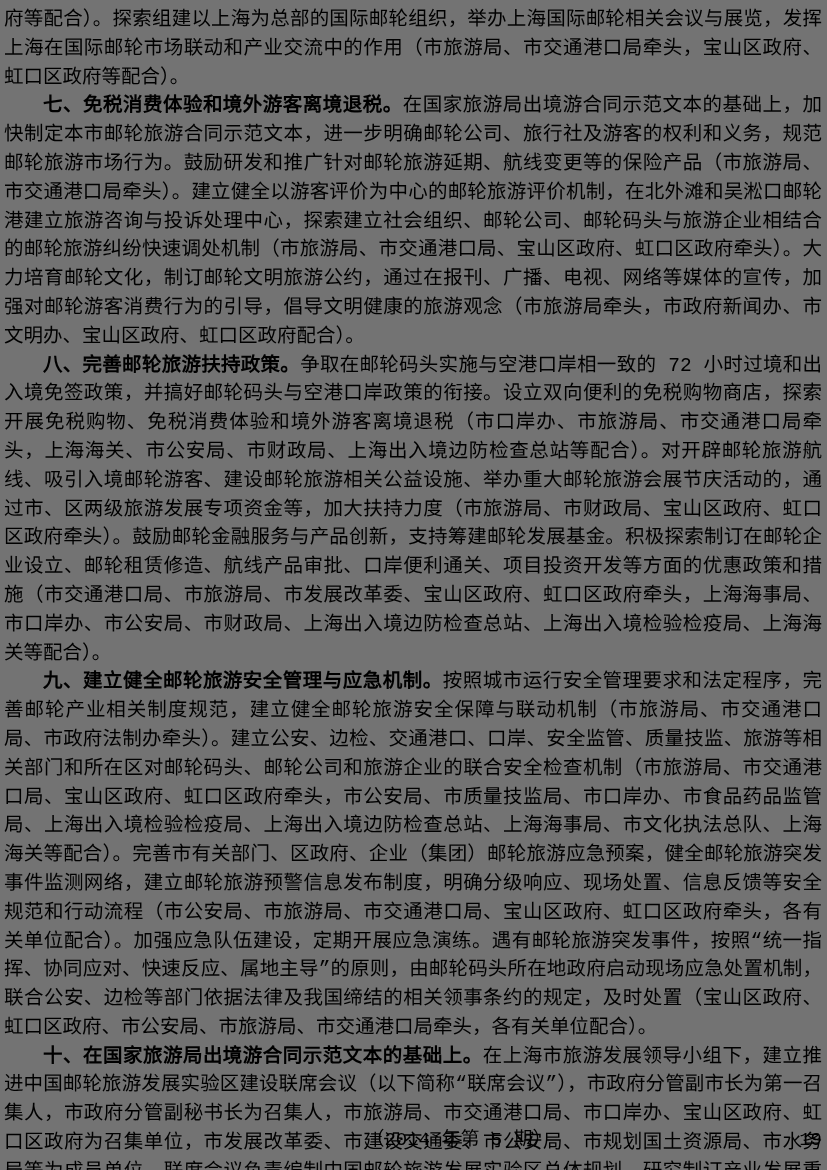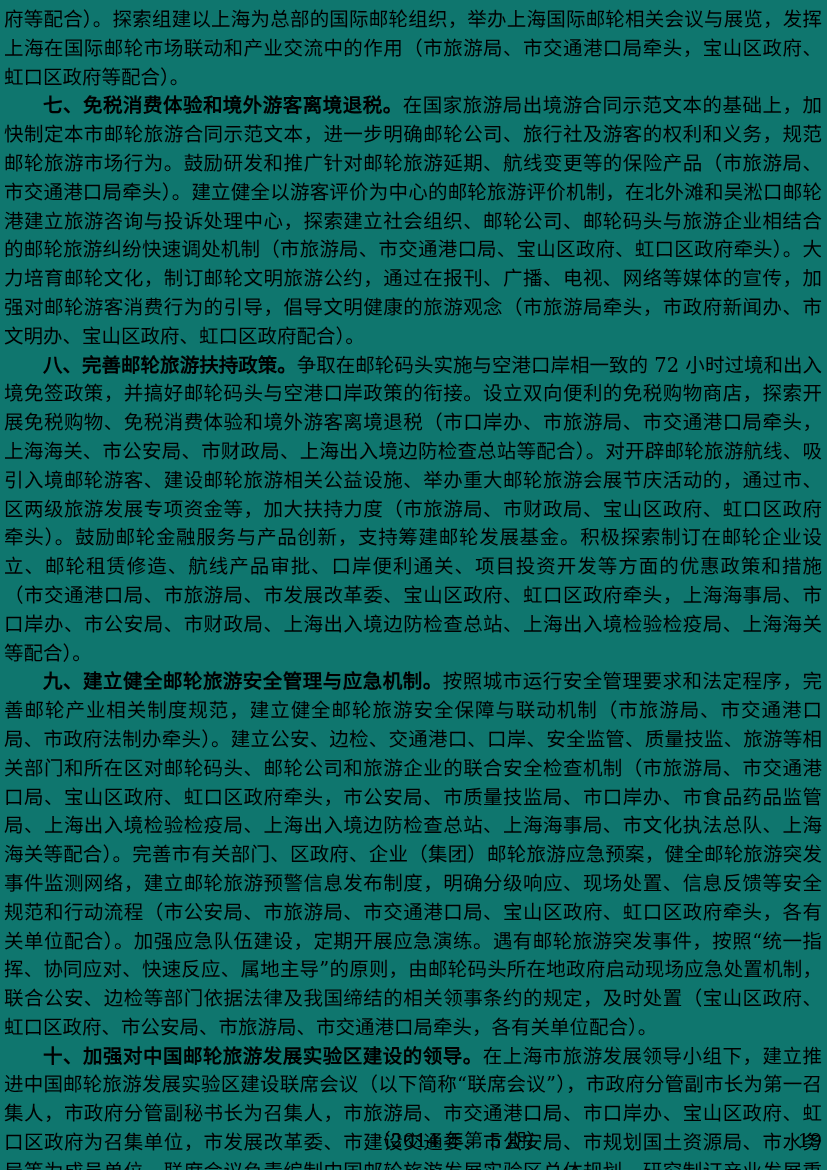--- a/index.html
+++ b/index.html
@@ -17,8 +17,9 @@
   .page {
     position: absolute;
     inset: 0;
-    background: #0f766e;
+    background: #737373;
     overflow: hidden;
+    font-family: Liberation Mono, monospace;
   }
   .text-block {
     position: absolute;

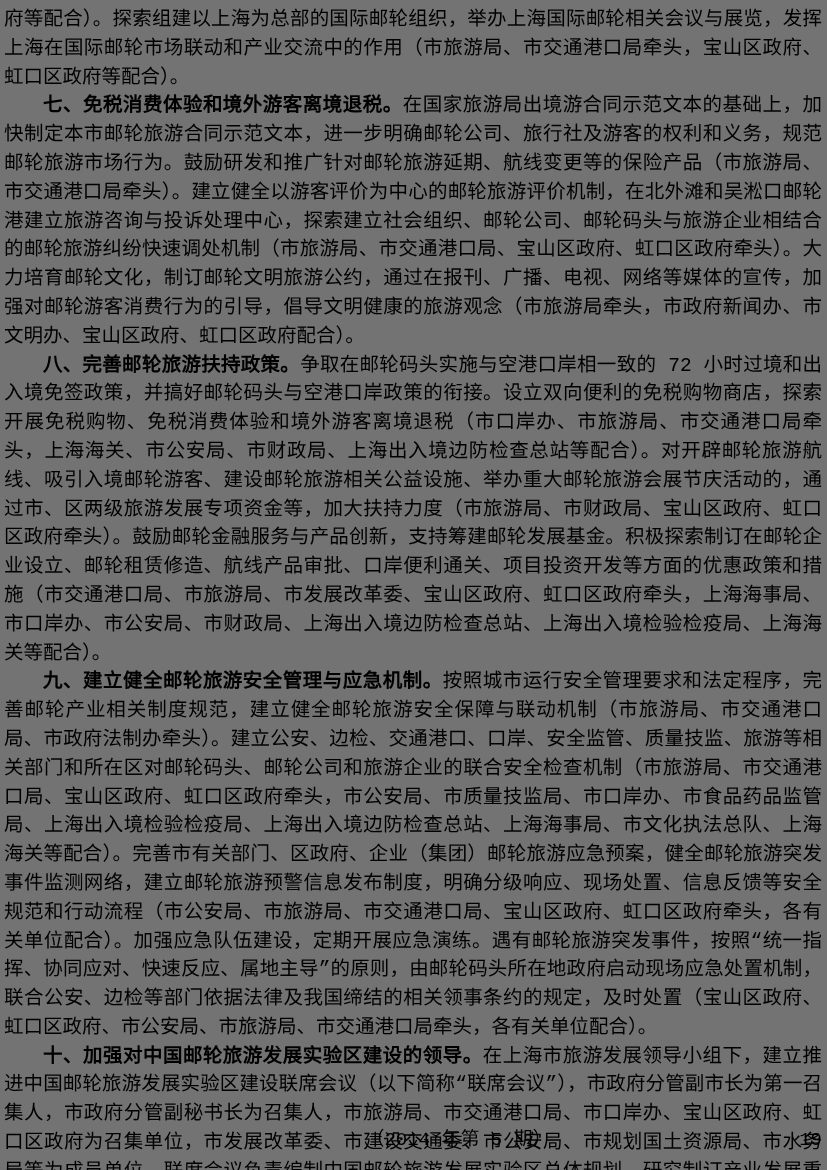--- a/index.html
+++ b/index.html
@@ -73,7 +73,7 @@
     <p class="para"><b>七、免税消费体验和境外游客离境退税。</b><span>在国家旅游局出境游合同示范文本的基础上，加快制定本市邮轮旅游合同示范文本，进一步明确邮轮公司、旅行社及游客的权利和义务，规范邮轮旅游市场行为。鼓励研发和推广针对邮轮旅游延期、航线变更等的保险产品（市旅游局、市交通港口局牵头）。建立健全以游客评价为中心的邮轮旅游评价机制，在北外滩和吴淞口邮轮港建立旅游咨询与投诉处理中心，探索建立社会组织、邮轮公司、邮轮码头与旅游企业相结合的邮轮旅游纠纷快速调处机制（市旅游局、市交通港口局、宝山区政府、虹口区政府牵头）。大力培育邮轮文化，制订邮轮文明旅游公约，通过在报刊、广播、电视、网络等媒体的宣传，加强对邮轮游客消费行为的引导，倡导文明健康的旅游观念（市旅游局牵头，市政府新闻办、市文明办、宝山区政府、虹口区政府配合）。</span></p>
     <p class="para"><b>八、完善邮轮旅游扶持政策。</b><span>争取在邮轮码头实施与空港口岸相一致的 72 小时过境和出入境免签政策，并搞好邮轮码头与空港口岸政策的衔接。设立双向便利的免税购物商店，探索开展免税购物、免税消费体验和境外游客离境退税（市口岸办、市旅游局、市交通港口局牵头，上海海关、市公安局、市财政局、上海出入境边防检查总站等配合）。对开辟邮轮旅游航线、吸引入境邮轮游客、建设邮轮旅游相关公益设施、举办重大邮轮旅游会展节庆活动的，通过市、区两级旅游发展专项资金等，加大扶持力度（市旅游局、市财政局、宝山区政府、虹口区政府牵头）。鼓励邮轮金融服务与产品创新，支持筹建邮轮发展基金。积极探索制订在邮轮企业设立、邮轮租赁修造、航线产品审批、口岸便利通关、项目投资开发等方面的优惠政策和措施（市交通港口局、市旅游局、市发展改革委、宝山区政府、虹口区政府牵头，上海海事局、市口岸办、市公安局、市财政局、上海出入境边防检查总站、上海出入境检验检疫局、上海海关等配合）。</span></p>
     <p class="para"><b>九、建立健全邮轮旅游安全管理与应急机制。</b><span>按照城市运行安全管理要求和法定程序，完善邮轮产业相关制度规范，建立健全邮轮旅游安全保障与联动机制（市旅游局、市交通港口局、市政府法制办牵头）。建立公安、边检、交通港口、口岸、安全监管、质量技监、旅游等相关部门和所在区对邮轮码头、邮轮公司和旅游企业的联合安全检查机制（市旅游局、市交通港口局、宝山区政府、虹口区政府牵头，市公安局、市质量技监局、市口岸办、市食品药品监管局、上海出入境检验检疫局、上海出入境边防检查总站、上海海事局、市文化执法总队、上海海关等配合）。完善市有关部门、区政府、企业（集团）邮轮旅游应急预案，健全邮轮旅游突发事件监测网络，建立邮轮旅游预警信息发布制度，明确分级响应、现场处置、信息反馈等安全规范和行动流程（市公安局、市旅游局、市交通港口局、宝山区政府、虹口区政府牵头，各有关单位配合）。加强应急队伍建设，定期开展应急演练。遇有邮轮旅游突发事件，按照“统一指挥、协同应对、快速反应、属地主导”的原则，由邮轮码头所在地政府启动现场应急处置机制，联合公安、边检等部门依据法律及我国缔结的相关领事条约的规定，及时处置（宝山区政府、虹口区政府、市公安局、市旅游局、市交通港口局牵头，各有关单位配合）。</span></p>
-    <p class="para"><b>十、加强对中国邮轮旅游发展实验区建设的领导。</b><span>在上海市旅游发展领导小组下，建立推进中国邮轮旅游发展实验区建设联席会议（以下简称“联席会议”），市政府分管副市长为第一召集人，市政府分管副秘书长为召集人，市旅游局、市交通港口局、市口岸办、宝山区政府、虹口区政府为召集单位，市发展改革委、市建设交通委、市公安局、市规划国土资源局、市水务局等为成员单位。联席会议负责编制中国邮轮旅游发展实验区总体规划、研究制订产业发展重大政策、创新邮轮产业发展与管理体制、完善公共服</span></p>
+    <p class="para"><b>十、在国家旅游局出境游合同示范文本的基础上。</b><span>在上海市旅游发展领导小组下，建立推进中国邮轮旅游发展实验区建设联席会议（以下简称“联席会议”），市政府分管副市长为第一召集人，市政府分管副秘书长为召集人，市旅游局、市交通港口局、市口岸办、宝山区政府、虹口区政府为召集单位，市发展改革委、市建设交通委、市公安局、市规划国土资源局、市水务局等为成员单位。联席会议负责编制中国邮轮旅游发展实验区总体规划、研究制订产业发展重大政策、创新邮轮产业发展与管理体制、完善公共服</span></p>
   </div>
   <div class="footer">
     <div class="issue">（2014 年第 5 期）</div>

